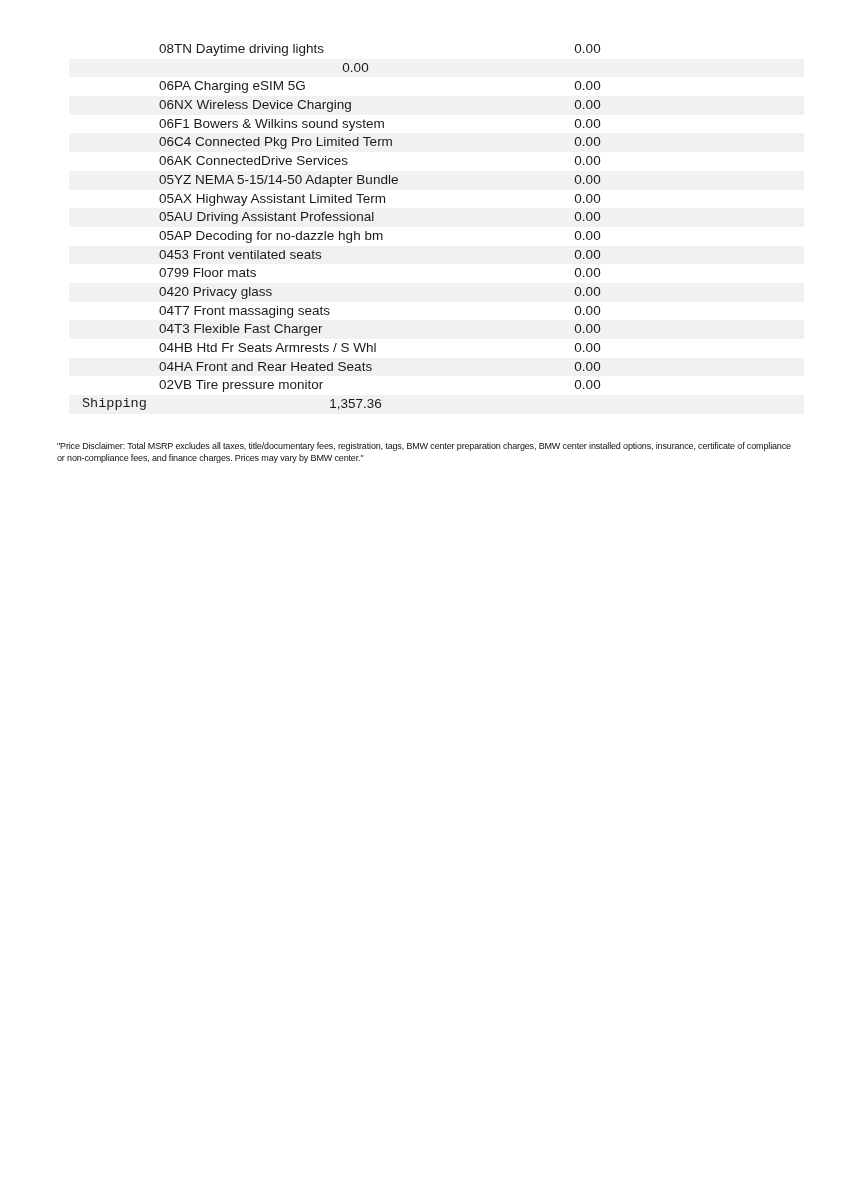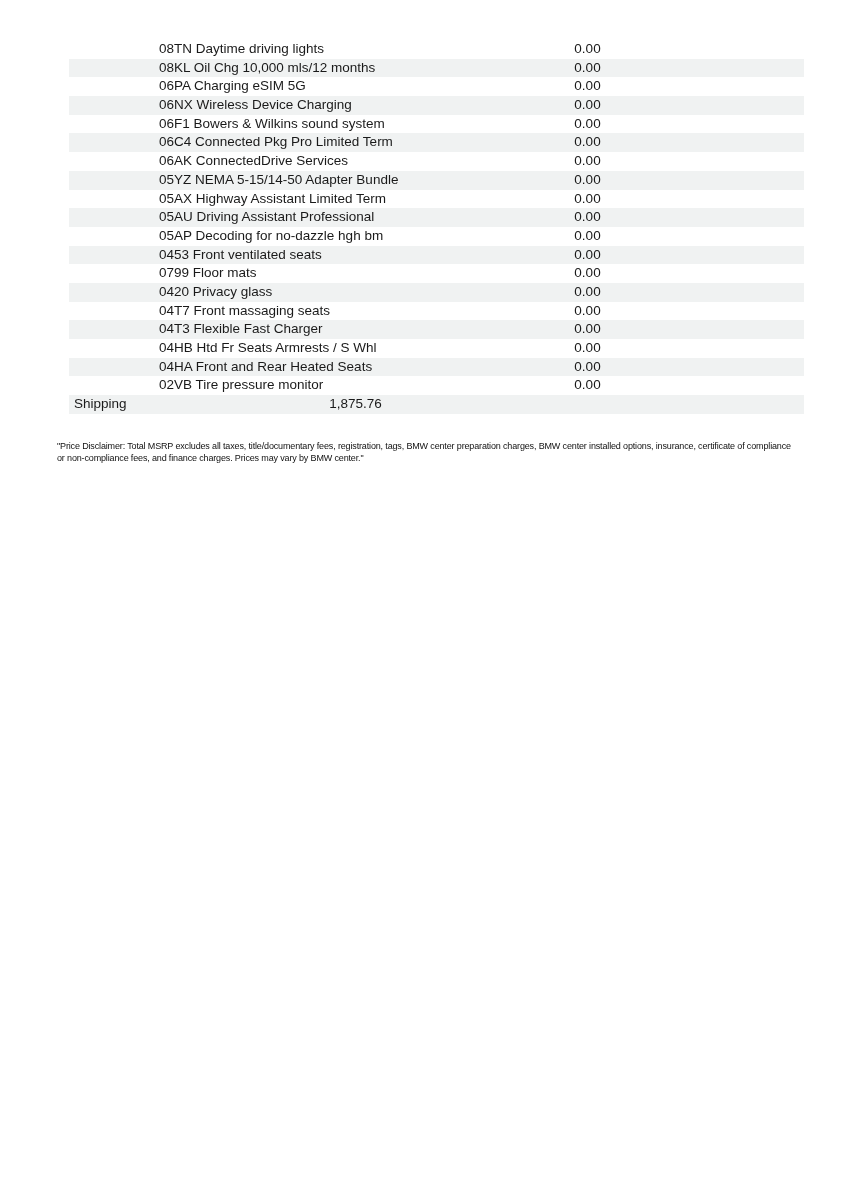--- a/index.html
+++ b/index.html
@@ -61,7 +61,6 @@
       </div>
       <div class="row striped">
         <div class="cell group"></div>
-        <div class="cell desc">08KL Oil Chg 10,000 mls/12 months</div>
         <div class="cell amount">0.00</div>
         <div class="cell filler"></div>
       </div>

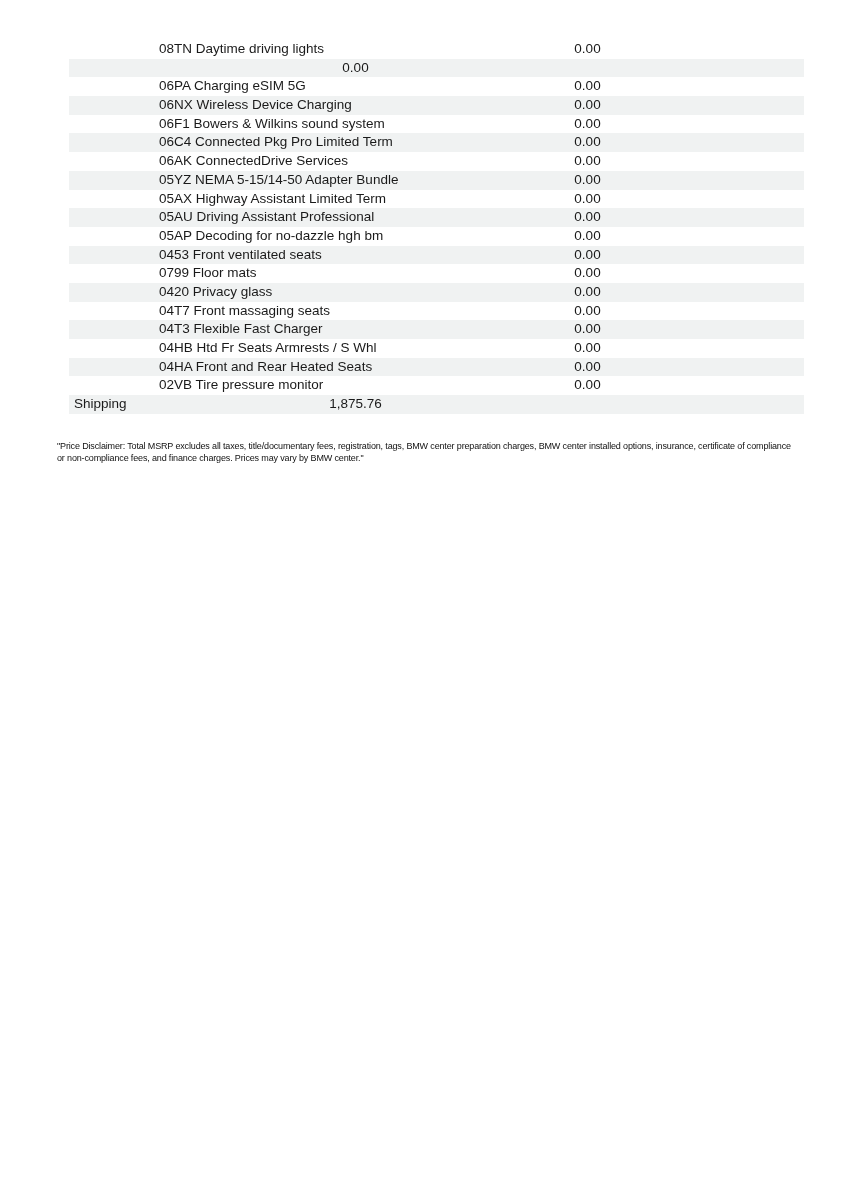--- a/index.html
+++ b/index.html
@@ -35,7 +35,7 @@
   }
   .row.striped { background: var(--stripe-color, #f0f2f2); }
   .cell { overflow: hidden; }
-  .cell.group { padding-left: 5px; }
+  .cell.group { padding-left: 13px; font-family: Liberation Mono, monospace; }
   .cell.amount { text-align: center; }
   .disclaimer {
     position: absolute;

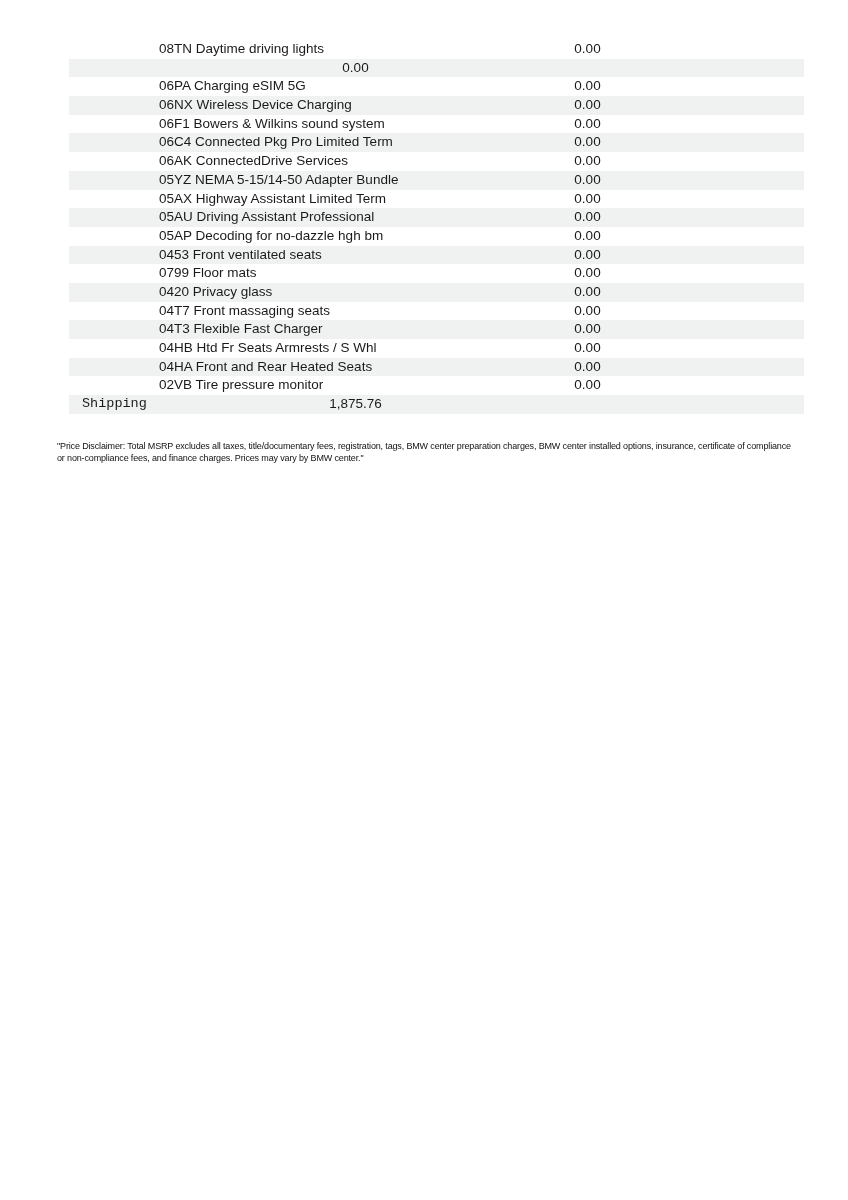--- a/index.html
+++ b/index.html
@@ -168,7 +168,7 @@
       </div>
       <div class="row striped">
         <div class="cell group">Shipping</div>
-        <div class="cell amount">1,875.76</div>
+        <div class="cell amount">1,357.36</div>
         <div class="cell filler"></div>
       </div>
     </div>

